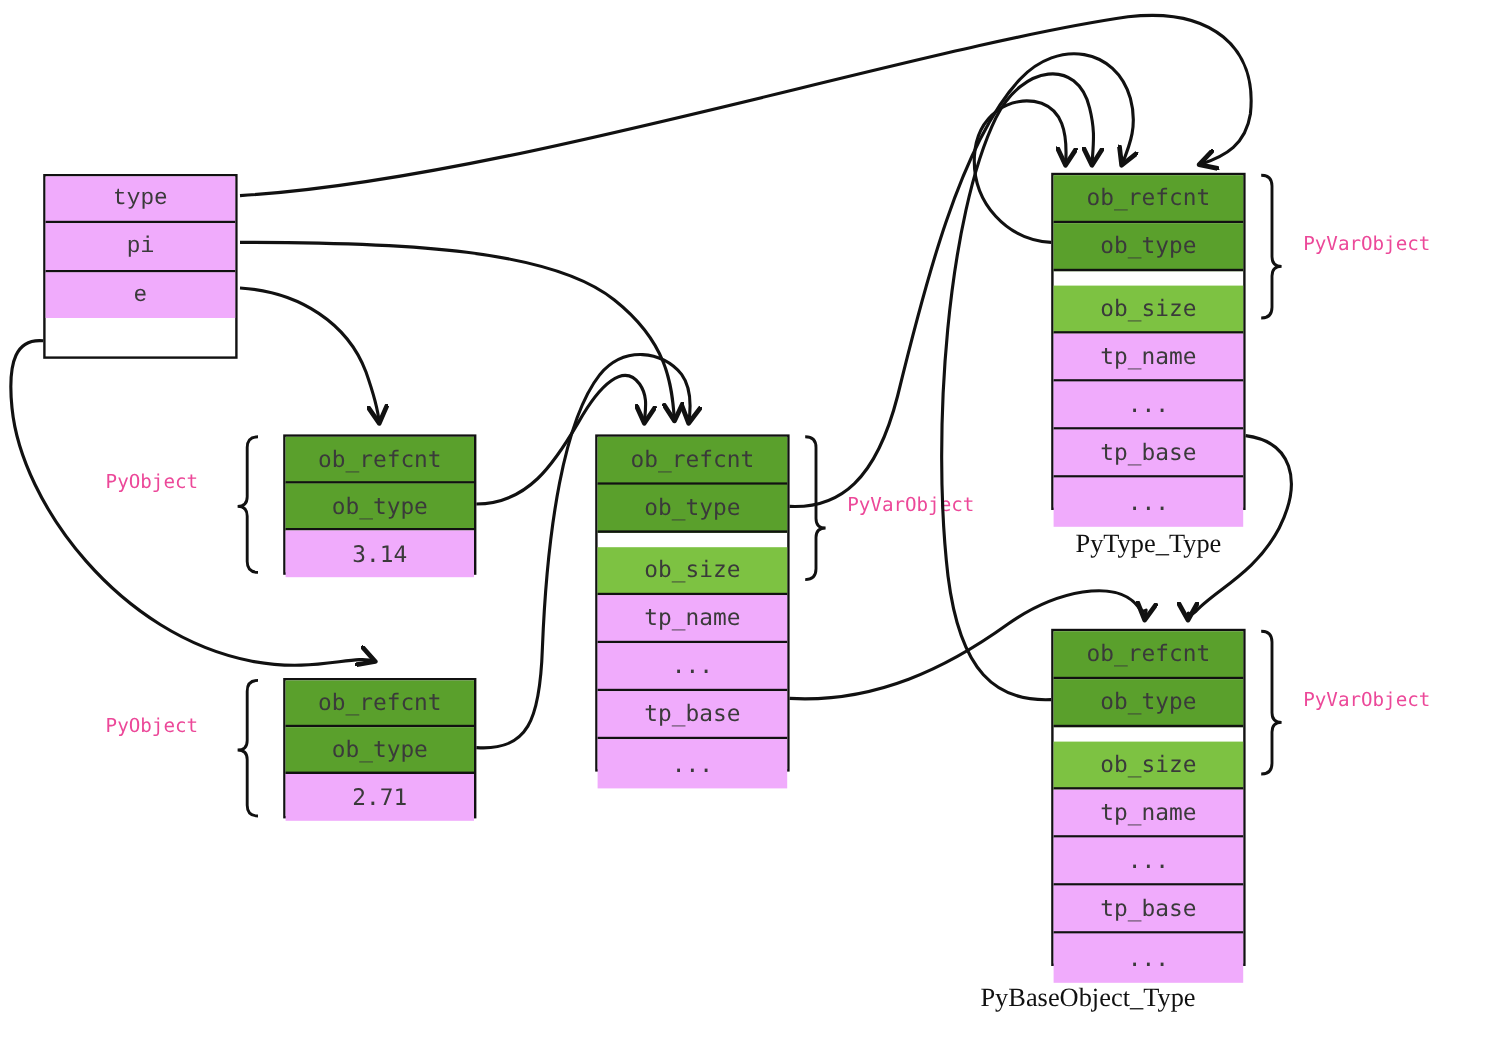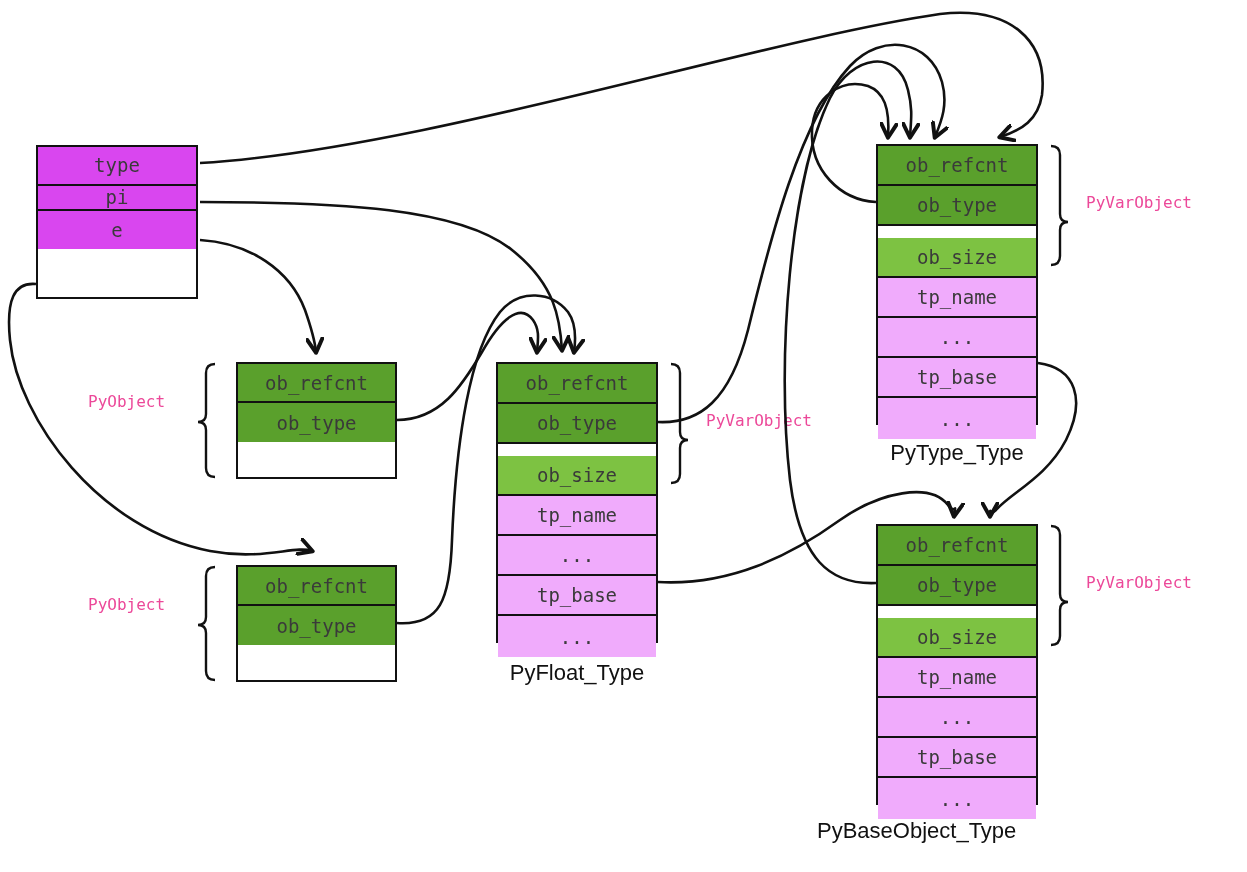--- a/index.html
+++ b/index.html
@@ -31,7 +31,7 @@
   }
   .row:last-child{border-bottom:none;}
 
-  .c-blue   {background:#d946ef;}
+  .c-blue   {background:#f0abfc;font-family:Liberation Mono, monospace;}
   .c-dark   {background:#5aa02c;}
   .c-mid    {background:#7dc242;margin-top:12px;}
   .c-light  {background:#f0abfc;}

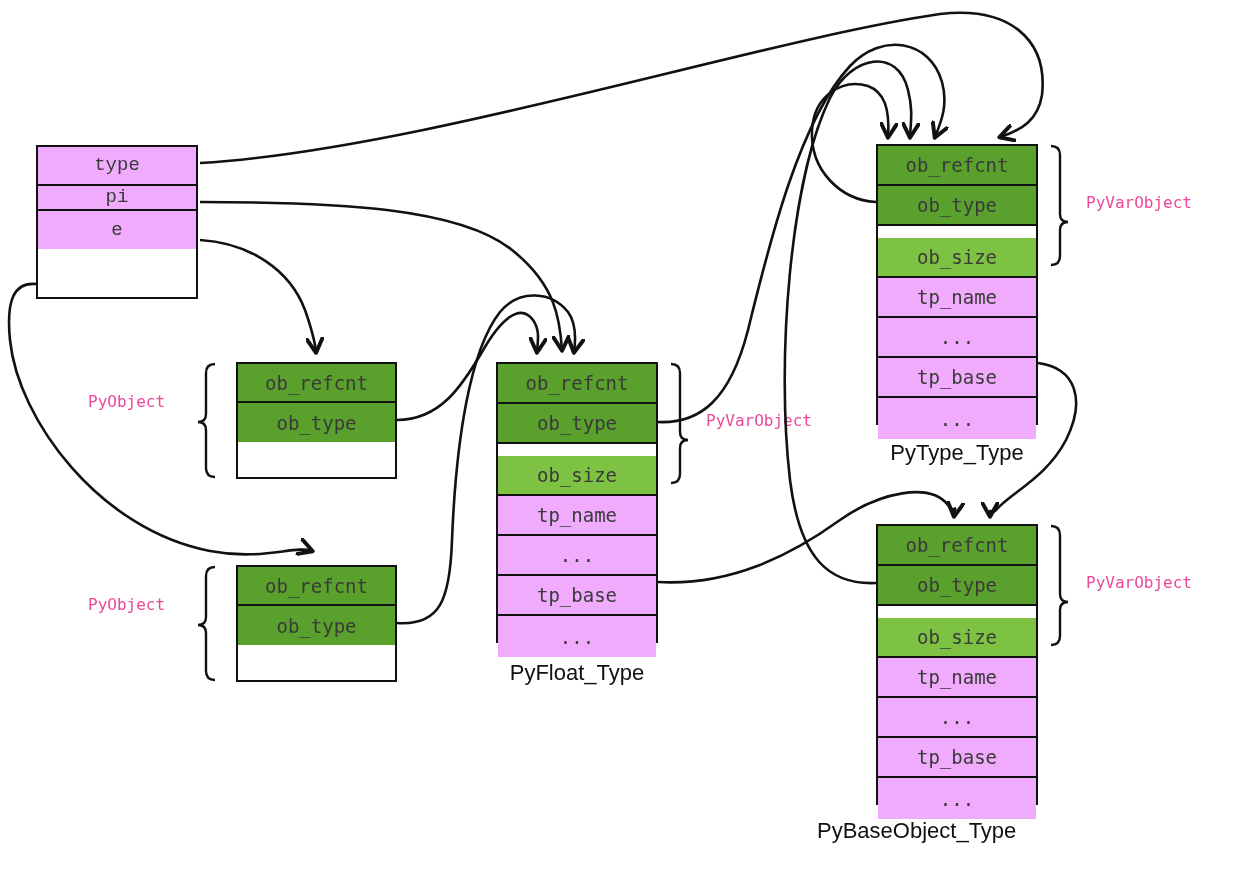--- a/index.html
+++ b/index.html
@@ -66,7 +66,7 @@
 
   <div class="struct" style="left:36px;top:145px;width:162px;height:154px;">
     <div class="row c-blue" style="height:38.5px;">type</div>
-    <div class="row c-blue" style="height:25px;">pi</div>
+    <div class="row c-blue" style="height:41px;">pi</div>
     <div class="row c-blue" style="height:38.5px;">e</div>
   </div>
 

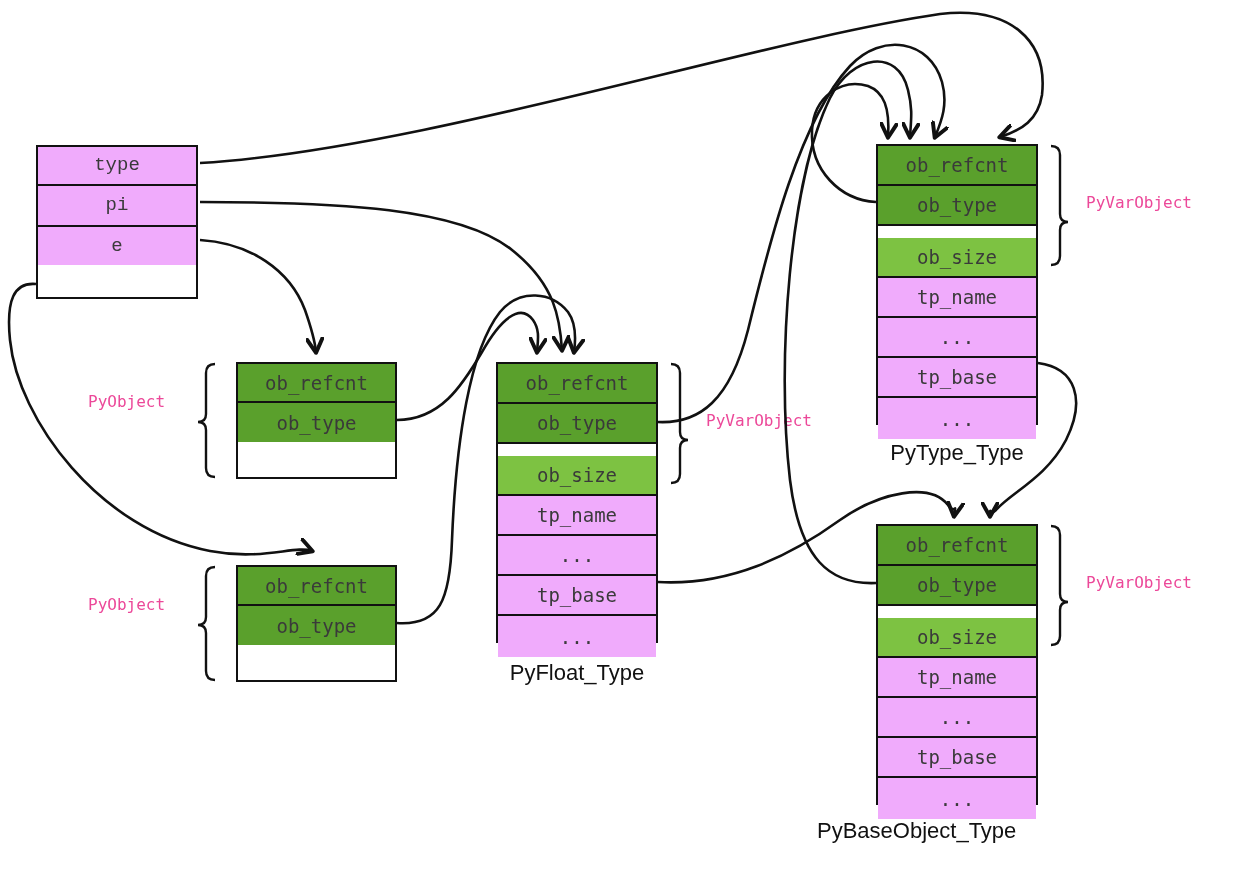--- a/index.html
+++ b/index.html
@@ -73,6 +73,7 @@
   <div class="struct" style="left:236px;top:362px;width:161px;height:117px;">
     <div class="row c-dark" style="height:39px;">ob_refcnt</div>
     <div class="row c-dark" style="height:39px;">ob_type</div>
+    <div class="row c-light val" style="height:39px;">3.14</div>
   </div>
   <div class="sidelabel" style="left:88px;top:392px;">PyObject</div>
 

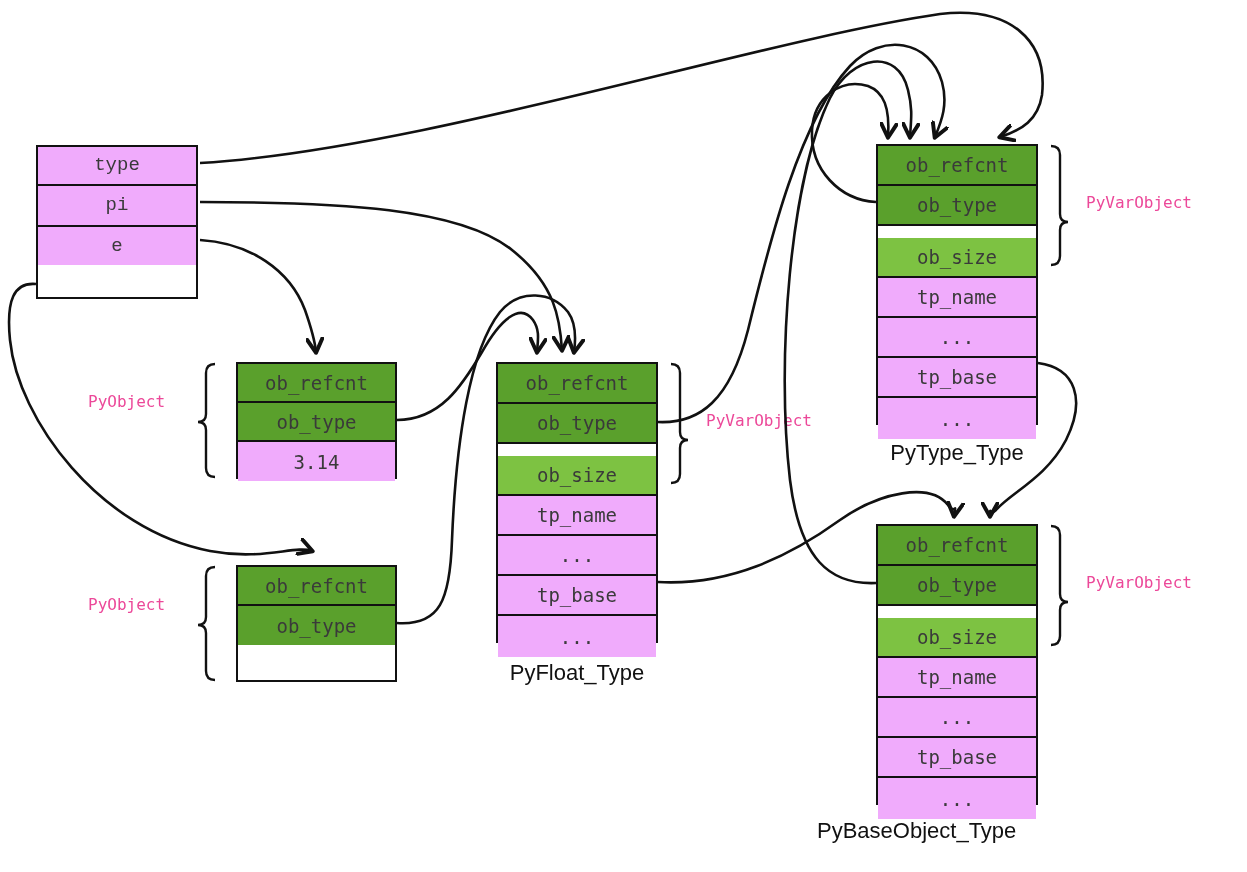--- a/index.html
+++ b/index.html
@@ -41,7 +41,7 @@
   
   .caption{
     position:absolute;
-    font-family:Liberation Sans, sans-serif;
+    font-family:Liberation Serif, serif;
     font-size:22px;
     color:#111;
     white-space:nowrap;

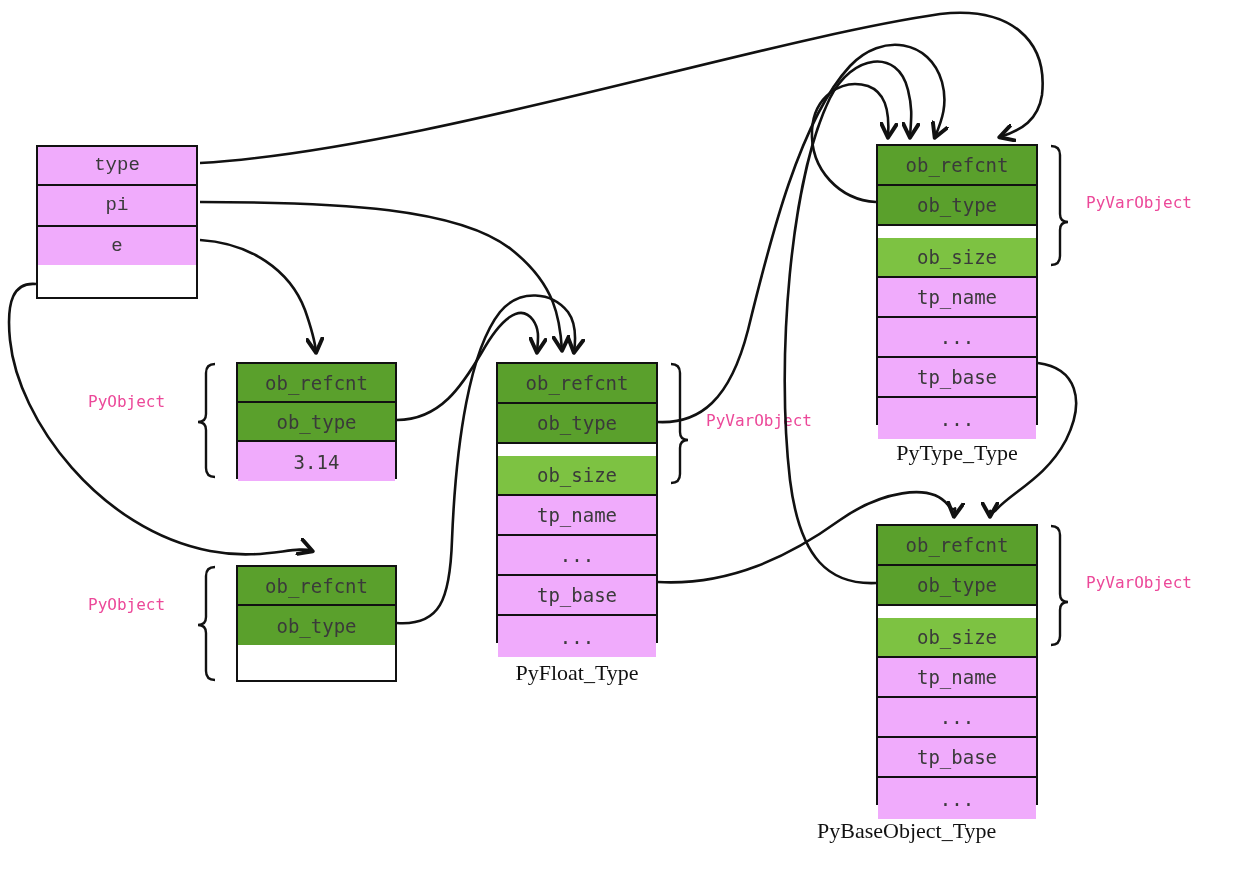--- a/index.html
+++ b/index.html
@@ -80,6 +80,7 @@
   <div class="struct" style="left:236px;top:565px;width:161px;height:117px;">
     <div class="row c-dark" style="height:39px;">ob_refcnt</div>
     <div class="row c-dark" style="height:39px;">ob_type</div>
+    <div class="row c-light val" style="height:39px;">2.71</div>
   </div>
   <div class="sidelabel" style="left:88px;top:595px;">PyObject</div>
 

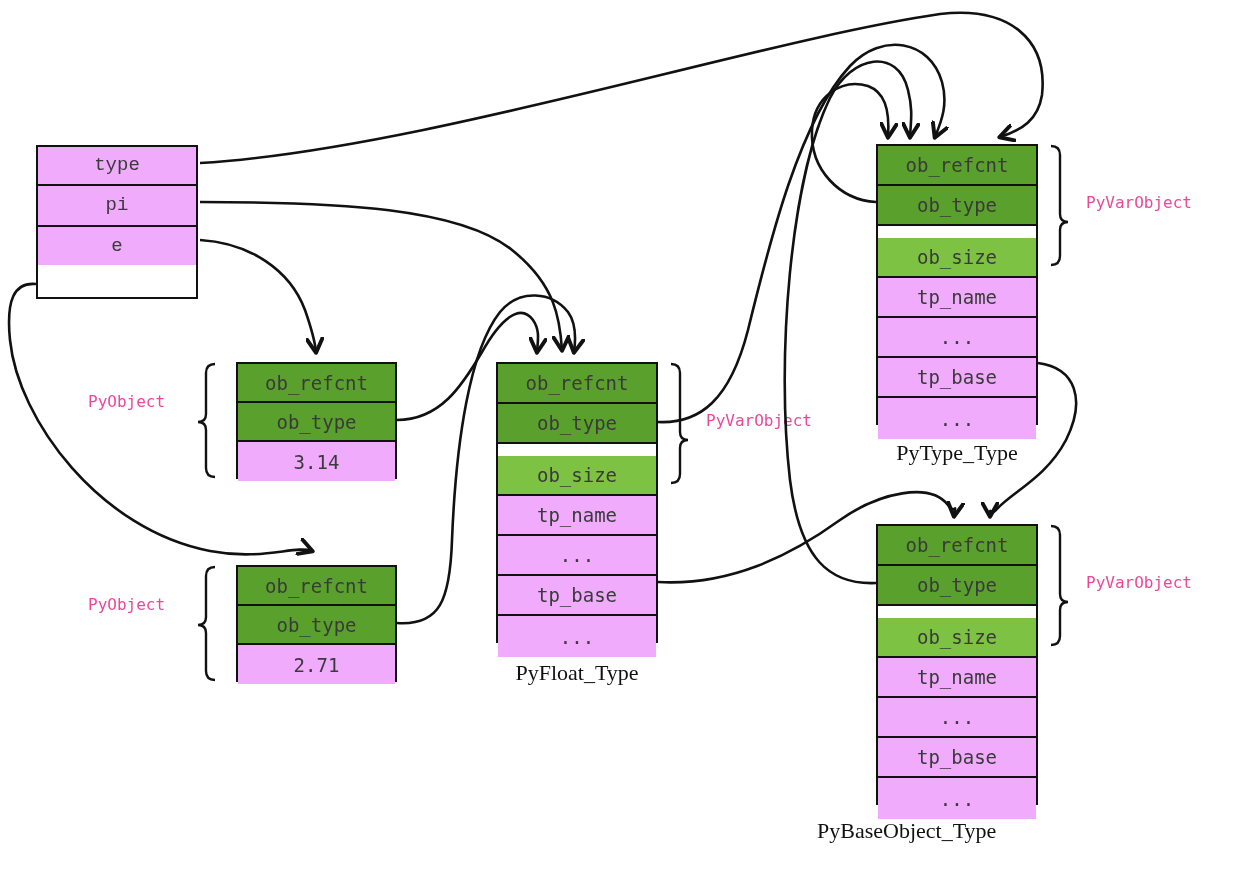--- a/index.html
+++ b/index.html
@@ -93,7 +93,6 @@
     <div class="row c-light" style="height:40px;">tp_base</div>
     <div class="row c-light" style="height:41px;">...</div>
   </div>
-  <div class="caption" style="left:477px;top:660px;width:200px;text-align:center;">PyFloat_Type</div>
   <div class="sidelabel" style="left:706px;top:411px;">PyVarObject</div>
 
   <div class="struct" style="left:876px;top:144px;width:162px;height:281px;">

